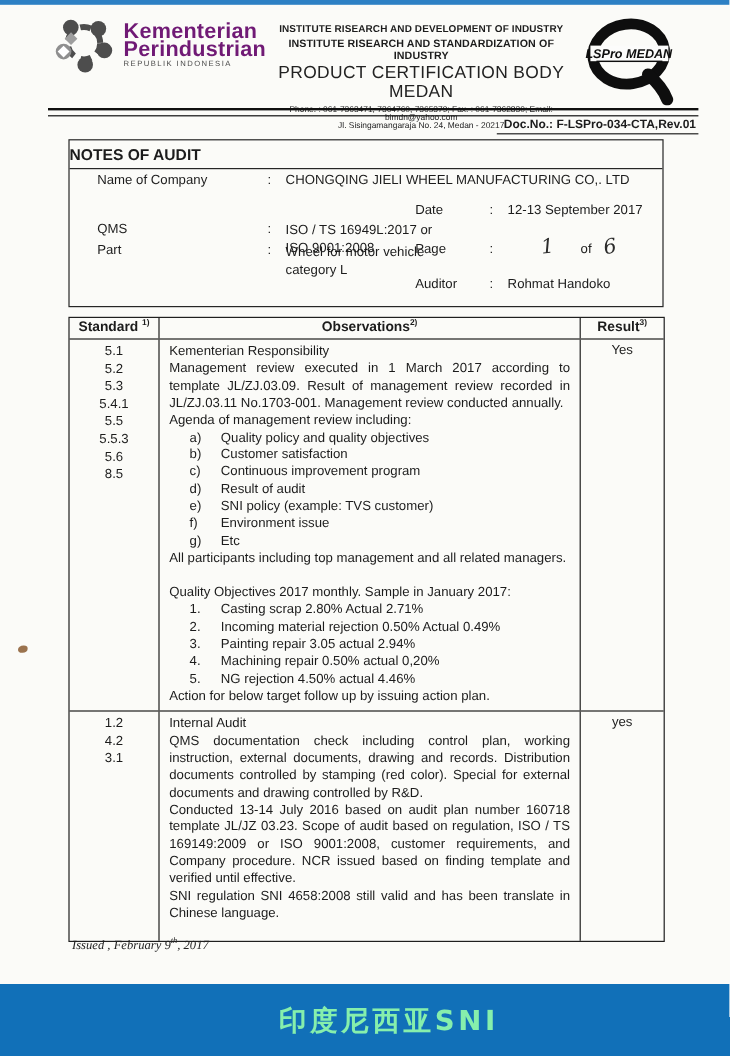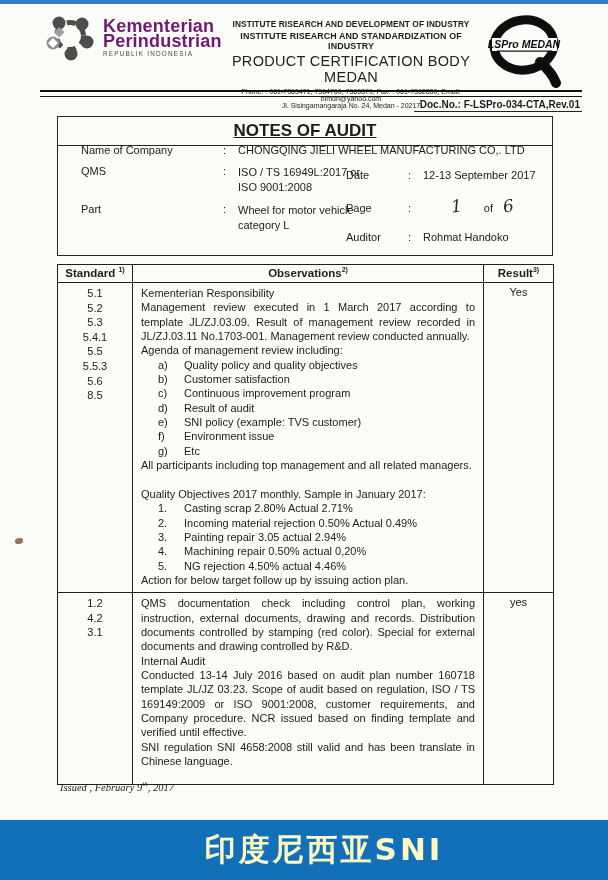--- a/index.html
+++ b/index.html
@@ -33,8 +33,8 @@
   
   .audit-box{position:absolute;top:116px;left:57px;width:494px;height:138px;
     border:1.6px solid #262626;}
-  .audit-title{text-align:center;font-weight:bold;font-size:17px;padding:4px 0 4px;
-    border-bottom:1.2px solid #262626;text-decoration:underline;}
+  .audit-title{font-weight:bold;font-size:13px;padding:4px 0 4px;
+    border-bottom:1.2px solid #262626;}
   .f-row{position:absolute;font-size:11px;white-space:nowrap;}
   .f-label{display:inline-block;}
   .f-colon{display:inline-block;}

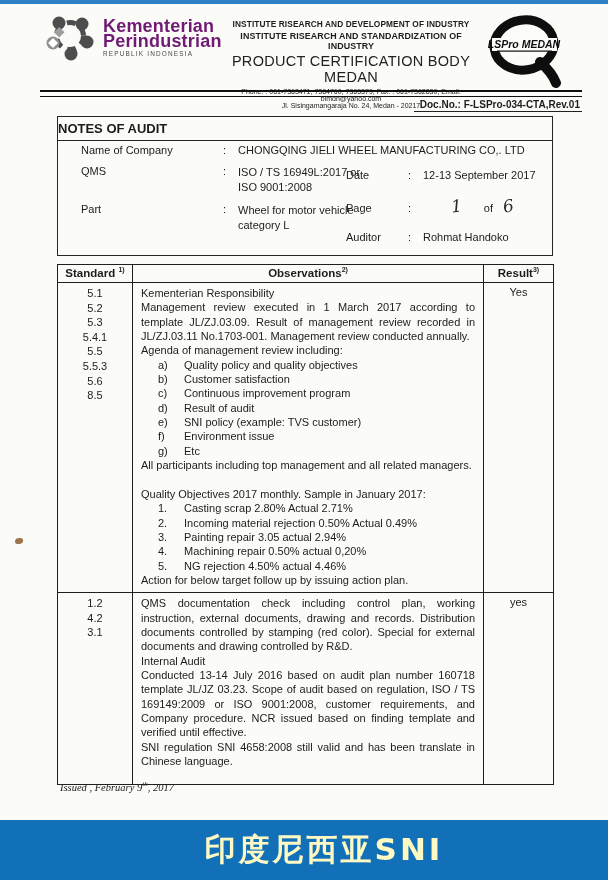--- a/index.html
+++ b/index.html
@@ -47,7 +47,7 @@
   .two-line .f-value{display:inline-block;vertical-align:top;line-height:15px;}
   .two-line .f-value span{display:block;}
   .f-name{top:27px;}
-  .f-qms{top:48px;}
+  .f-qms{top:68px;}
   .f-part{top:86px;}
   .f-date{top:52px;}
   .f-page{top:84px;}

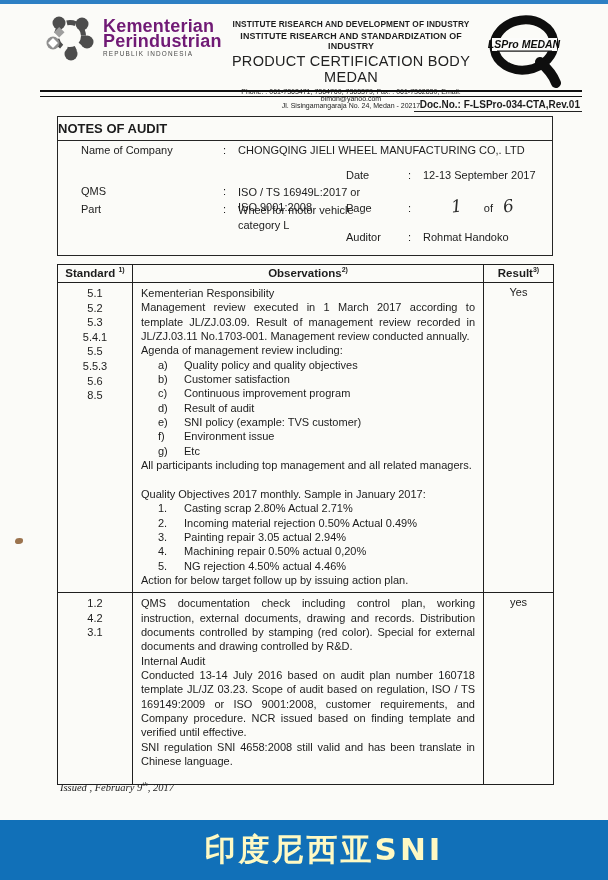--- a/index.html
+++ b/index.html
@@ -255,8 +255,8 @@
         </div>
       <div class="cell c-obs">
 
-      <div class="obs-line just"><span class="txt">QMS documentation check including control plan, working instruction, external documents, drawing and records. Distribution documents controlled by stamping (red color). Special for external documents and drawing controlled by R&amp;D.</span></div>
-          <div class="obs-line plain"><span class="txt">Internal Audit</span></div>
+      <div class="obs-line plain"><span class="txt">Internal Audit</span></div>
+          <div class="obs-line just"><span class="txt">QMS documentation check including control plan, working instruction, external documents, drawing and records. Distribution documents controlled by stamping (red color). Special for external documents and drawing controlled by R&amp;D.</span></div>
           <div class="obs-line just"><span class="txt">Conducted 13-14 July 2016 based on audit plan number 160718 template JL/JZ 03.23. Scope of audit based on regulation, ISO / TS 169149:2009 or ISO 9001:2008, customer requirements, and Company procedure. NCR issued based on finding template and verified until effective.</span></div>
           <div class="obs-line just"><span class="txt">SNI regulation SNI 4658:2008 still valid and has been translate in Chinese language.</span></div>
         </div>

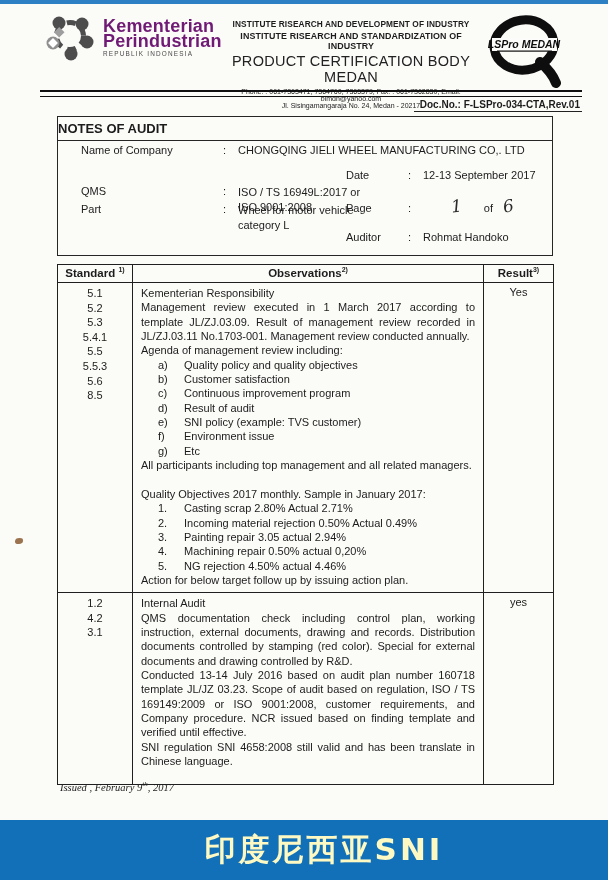--- a/index.html
+++ b/index.html
@@ -87,7 +87,7 @@
   .issued sup{font-size:7px;}
   .bottom-bar{position:absolute;top:820px;left:0;right:0;bottom:0;background:#1170b8;
     display:flex;align-items:center;justify-content:center;}
-  .bottom-bar span{color:#fef9c3;font-weight:bold;font-size:31px;letter-spacing:3px;
+  .bottom-bar span{color:#86efac;font-weight:bold;font-size:23px;letter-spacing:3px;
     font-family:"DejaVu Sans", sans-serif;margin-left:40px;}
   .speck{position:absolute;top:538px;left:15px;width:8px;height:6px;background:#8a5a30;
     border-radius:60% 40% 55% 45%;opacity:.85;}

